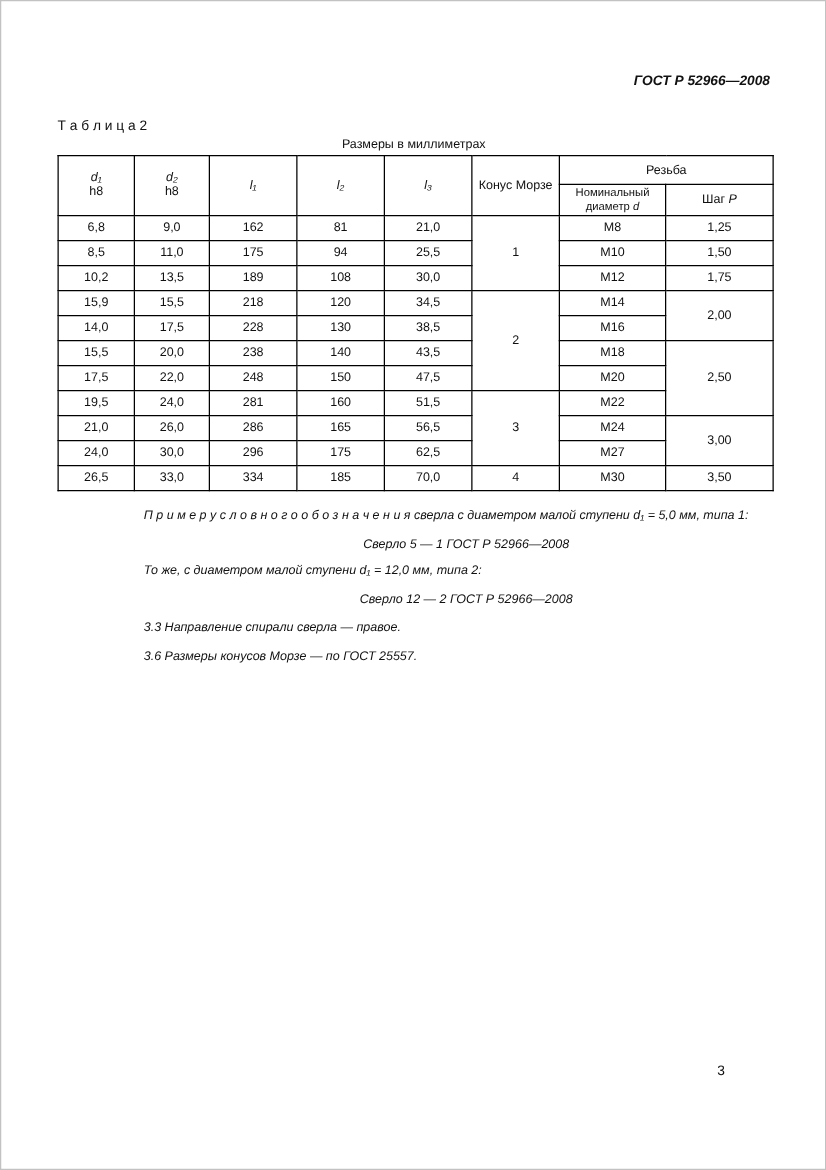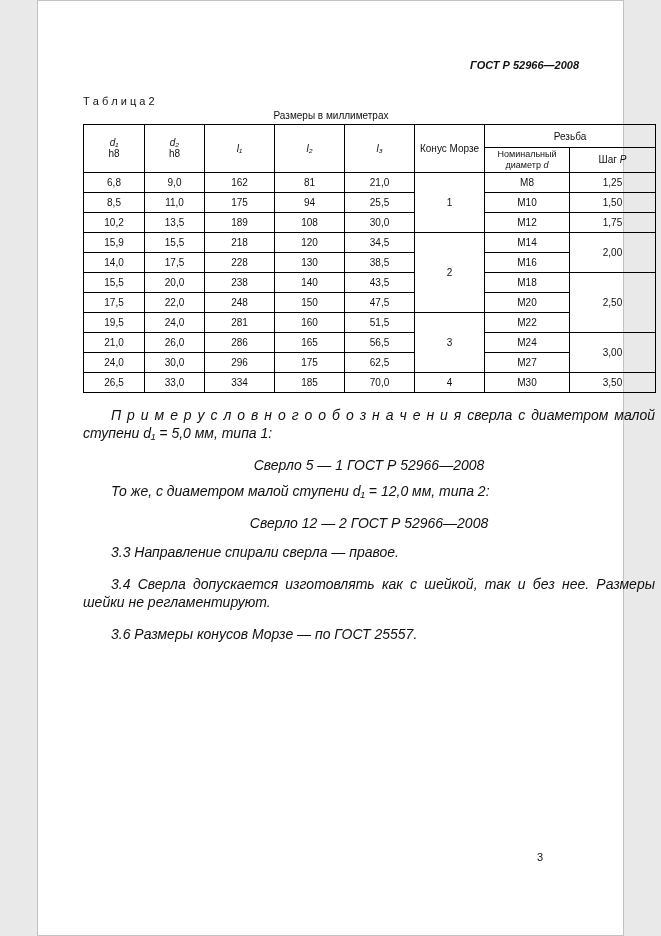--- a/index.html
+++ b/index.html
@@ -4,7 +4,7 @@
 <style>
   html, body { margin: 0; padding: 0; background: #e9e9e9; }
   .page {
-    width: 587px; height: 936px; background: #ffffff;
+    width: 661px; height: 936px; background: #ffffff;
     border: 1px solid #c2c2c2; box-sizing: border-box;
     position: relative; margin: 0 auto;
     font-family: "Liberation Sans", sans-serif; color: #111;

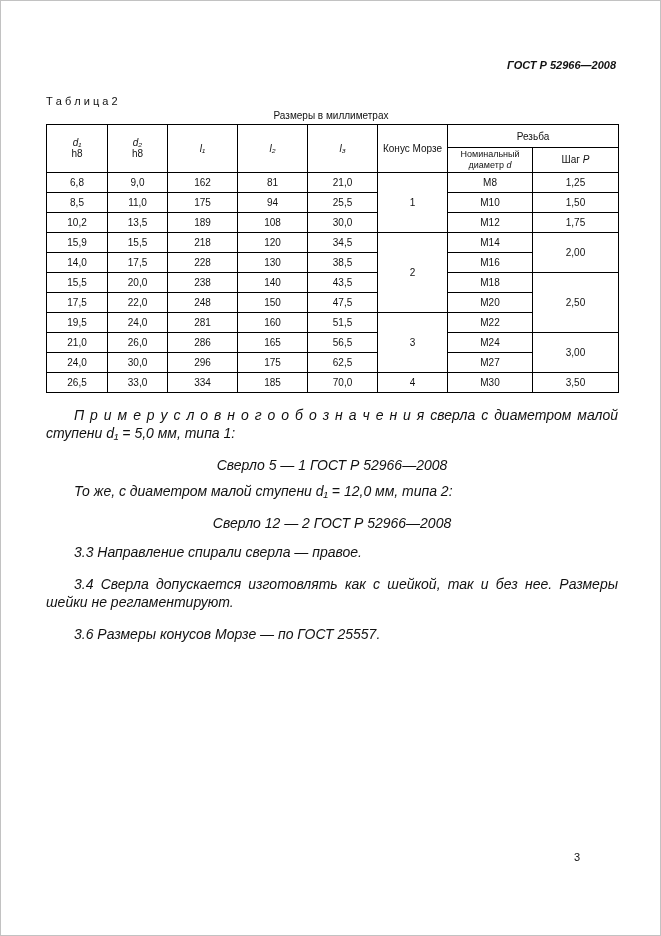--- a/index.html
+++ b/index.html
@@ -27,7 +27,7 @@
   .stack { display: block; font-style: italic; }
   .stack-sub { display: block; font-style: normal; }
 
-  .notes { font-style: italic; font-size: 14px; line-height: 1.3; width: 572px; }
+  .notes { font-style: italic; font-size: 10px; line-height: 1.3; width: 572px; margin-left: 41px; }
   .para { margin-top: 4px; }
   .indent { text-indent: 28px; }
   .just { text-align: justify; }

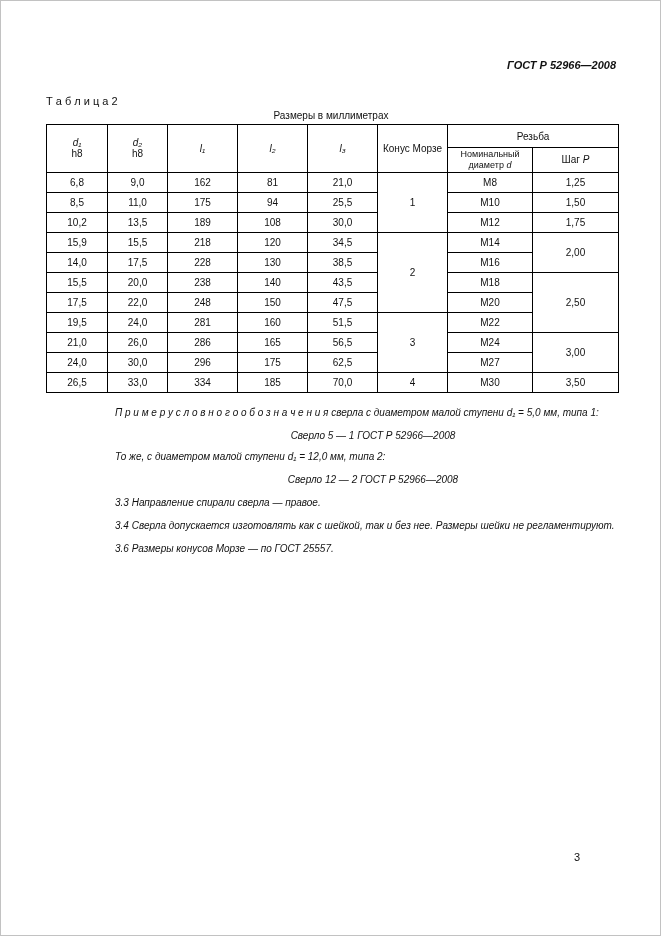--- a/index.html
+++ b/index.html
@@ -197,7 +197,6 @@
       <p class="para indent">То же, с диаметром малой ступени d₁ = 12,0 мм, типа 2:</p>
       <p class="designation">Сверло 12 — 2 ГОСТ Р 52966—2008</p>
       <p class="para indent sec33">3.3  Направление спирали сверла — правое.</p>
-      <p class="para indent just">3.4  Сверла допускается изготовлять как с шейкой, так и без нее. Размеры шейки не регламентируют.</p>
       <p class="para indent">3.6  Размеры конусов Морзе — по ГОСТ 25557.</p>
     </div>
 

